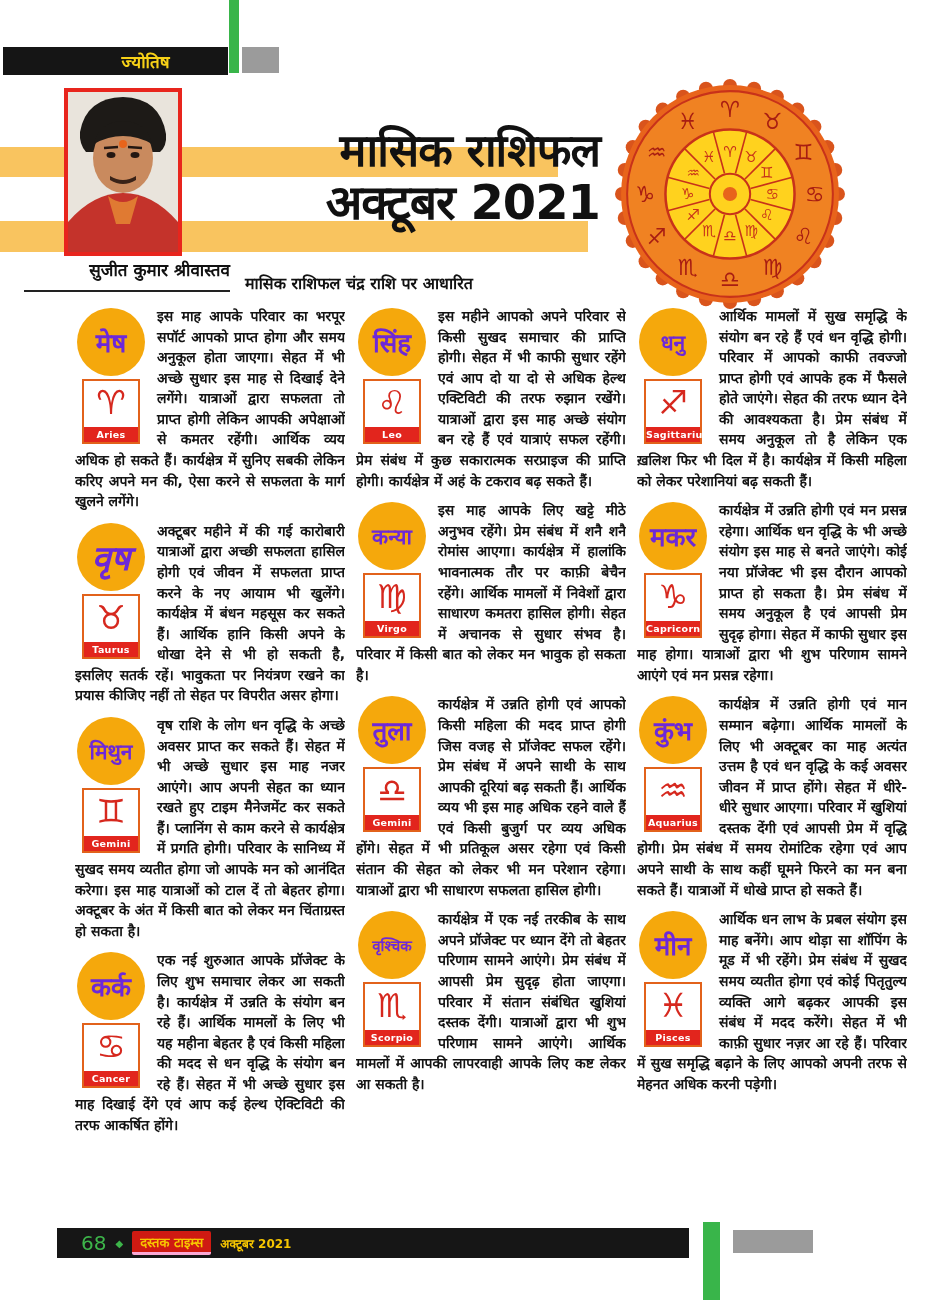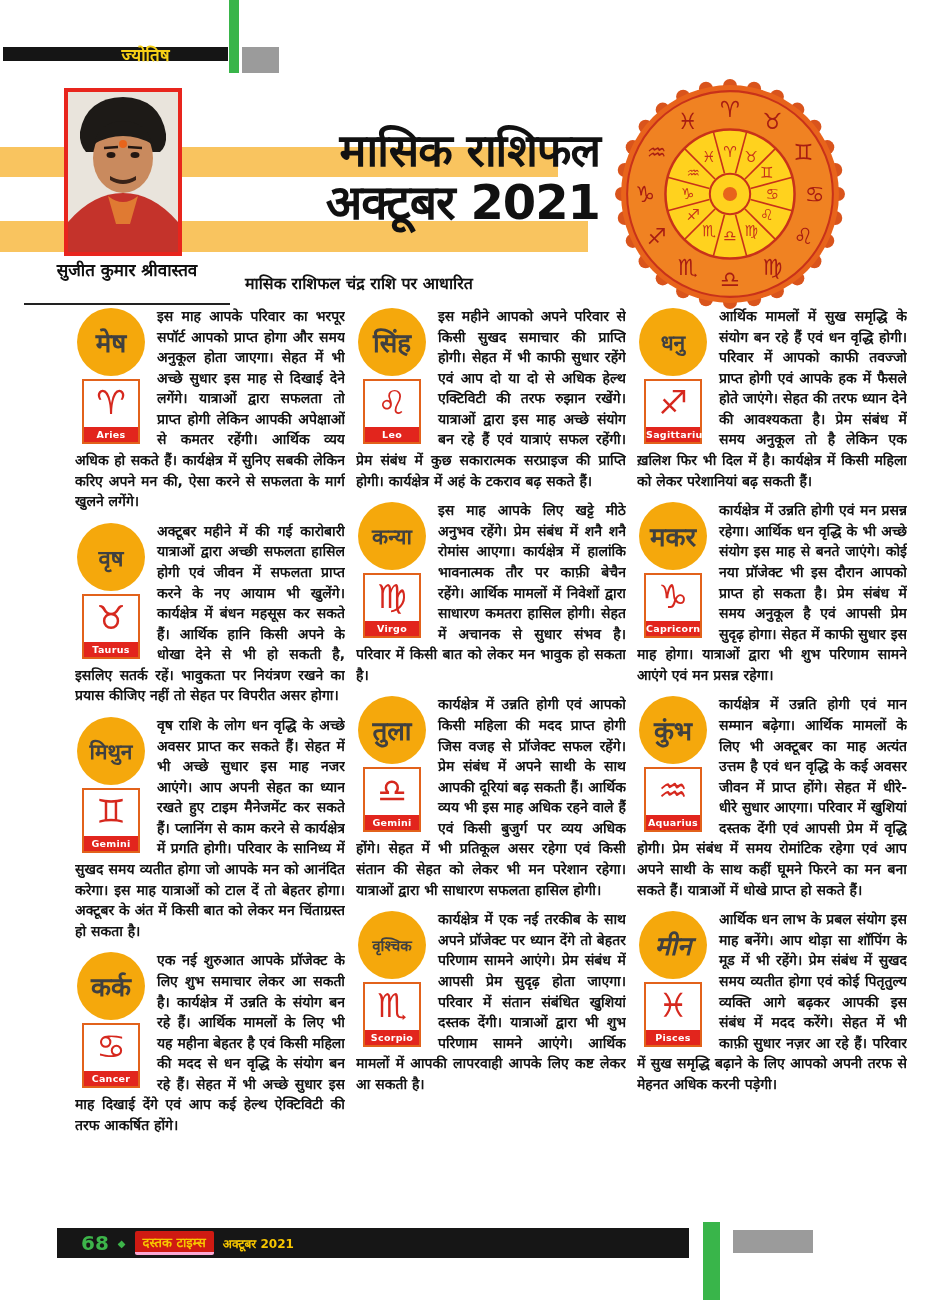--- a/index.html
+++ b/index.html
@@ -8,7 +8,7 @@
   .page{position:relative;width:945px;height:1300px;background:#fff;overflow:hidden}
 
   
-  .tag-bar{position:absolute;left:3px;top:47px;width:225px;height:14px;background:#151515;
+  .tag-bar{position:absolute;left:3px;top:47px;width:225px;height:28px;background:#151515;
            display:flex;align-items:center;justify-content:center;padding-left:60px}
   .tag-bar span{color:#f7d117;font-weight:bold;font-size:17px}
   .green-top{position:absolute;left:229px;top:0;width:10px;height:73px;background:#39b54a}

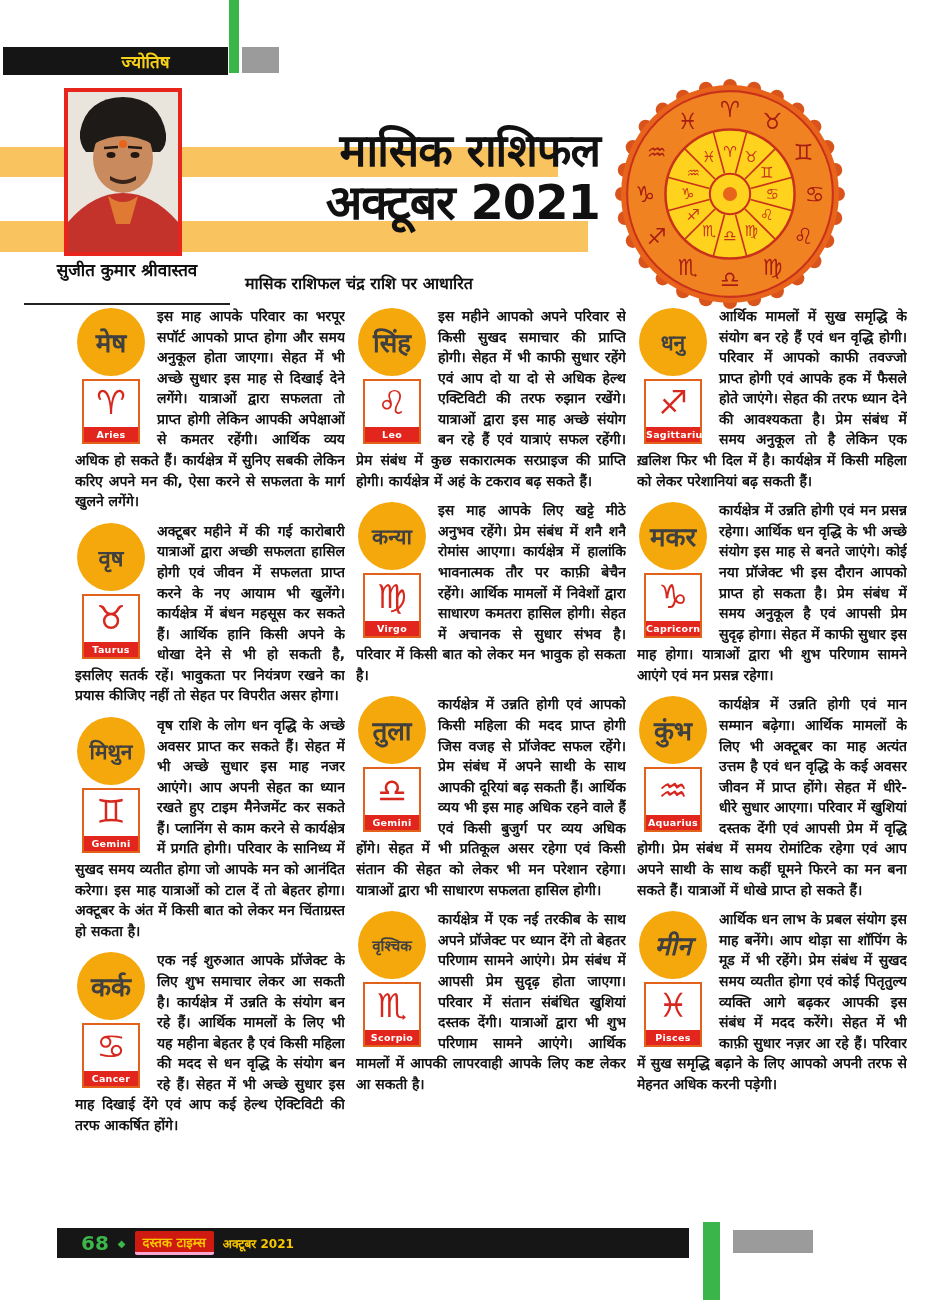--- a/index.html
+++ b/index.html
@@ -21,8 +21,8 @@
   .title{position:absolute;left:188px;top:126px;width:412px;text-align:right;font-weight:bold;line-height:1.12;z-index:2}
   .title .l1{font-size:45px;letter-spacing:-1px}
   .title .l2{font-size:48px;letter-spacing:-1px}
-  .author{position:absolute;left:24px;top:258px;width:206px;text-align:center;font-weight:bold;font-size:17px;
-          border-bottom:2.5px solid #222;padding-bottom:22px}
+  .author{position:absolute;left:24px;top:258px;width:206px;text-align:right;font-weight:bold;font-size:17px;
+          border-bottom:2.5px solid #222;padding-bottom:9px}
   .subtitle{position:absolute;left:245px;top:272px;width:310px;text-align:left;font-weight:bold;font-size:16px}
   .wheel{position:absolute;left:612px;top:76px;width:236px;height:236px;z-index:2}
 

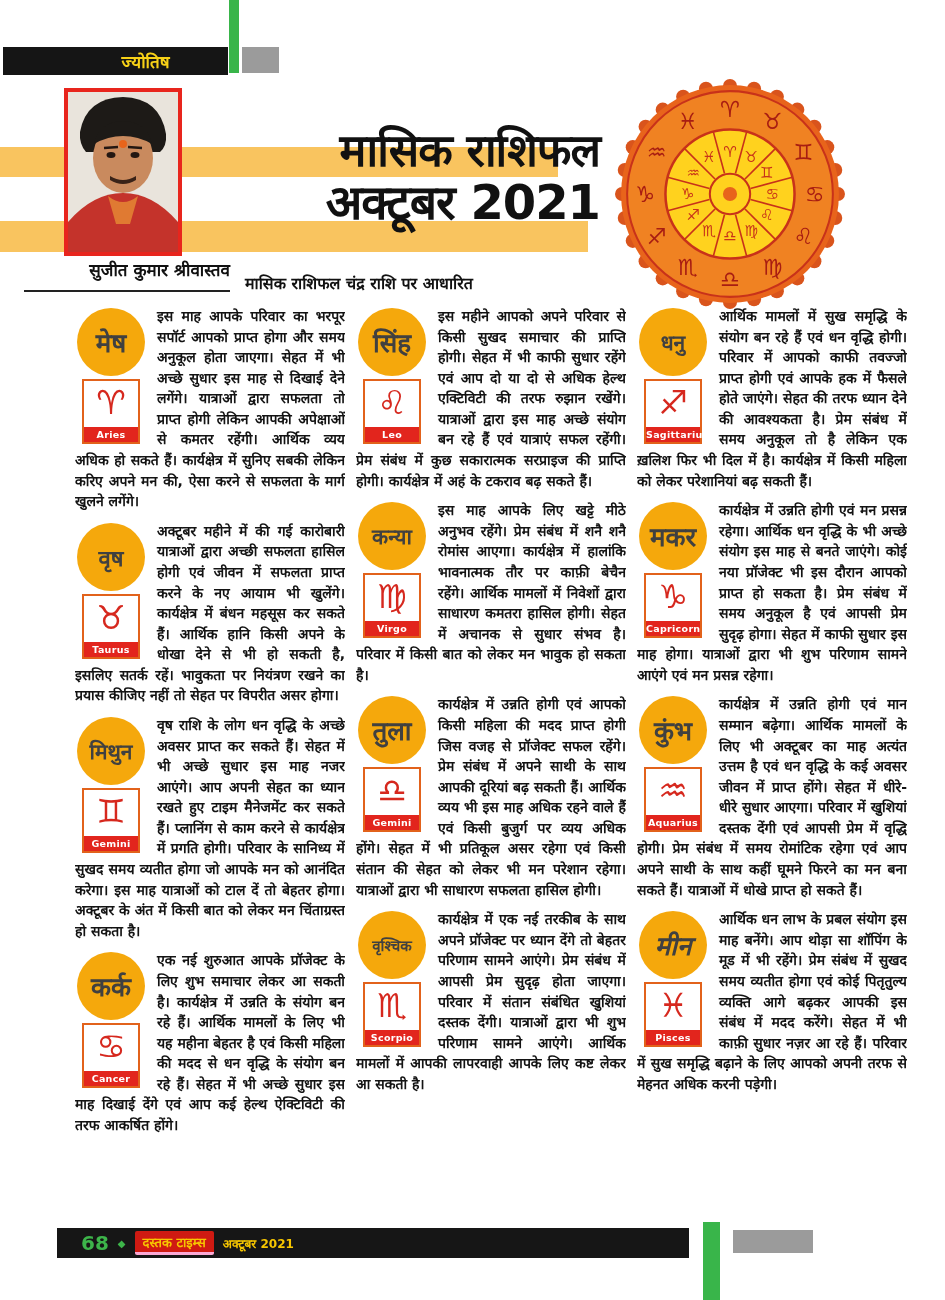--- a/index.html
+++ b/index.html
@@ -32,7 +32,7 @@
   .sign-section{overflow:hidden;margin-bottom:9px}
   .sign-media{float:left;width:75px;margin:2px 7px 2px 0}
   .sign-circle{width:68px;height:68px;border-radius:50%;background:#f5a80c;margin-left:2px;
-               display:flex;align-items:center;justify-content:center;font-weight:bold;color:#404040;text-align:center}
+               display:flex;align-items:center;justify-content:center;font-weight:bold;color:#6d28d9;text-align:center}
   .sign-iconbox{width:58px;border:2px solid #e2621b;margin:3px 0 0 7px;background:#fff;text-align:center}
   .sign-glyph{font-size:33px;color:#d6281e;line-height:44px;height:46px;font-weight:bold}
   .sign-eng{background:#e2251d;color:#fff;font-size:9.5px;font-weight:bold;padding:2px 0;letter-spacing:.3px}

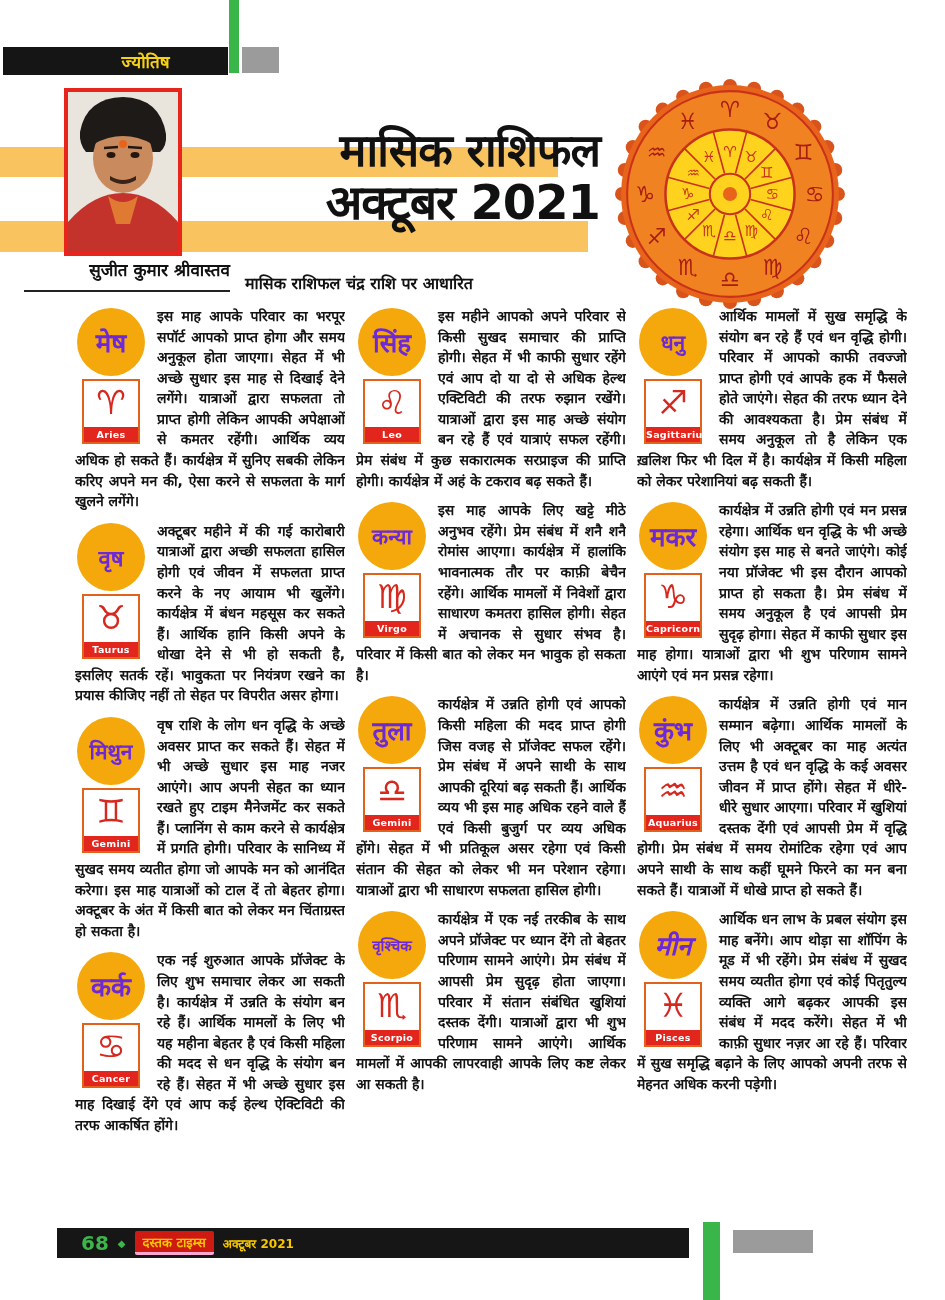--- a/index.html
+++ b/index.html
@@ -174,7 +174,7 @@
 
   <section class="sign-section">
     <div class="sign-media">
-      <div class="sign-circle" style="font-size: 22px;">वृष</div>
+      <div class="sign-circle" style="font-size: 34px; font-style: italic;">वृष</div>
       <div class="sign-iconbox">
         <div class="sign-glyph">♉</div>
         <div class="sign-eng">Taurus</div>

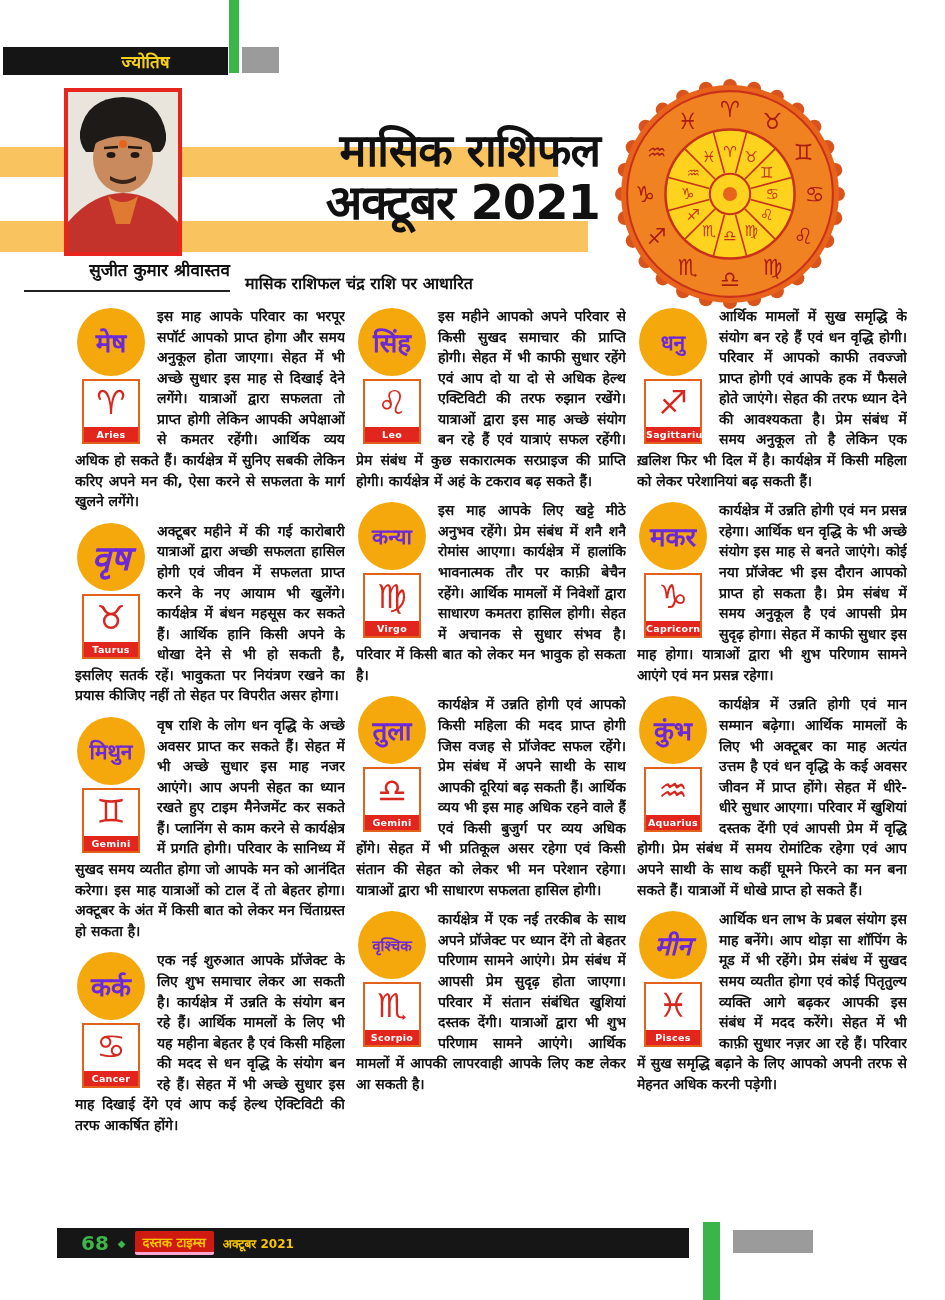--- a/index.html
+++ b/index.html
@@ -286,7 +286,7 @@
 
   <section class="sign-section">
     <div class="sign-media">
-      <div class="sign-circle" style="font-size: 26px; font-style: italic;">मीन</div>
+      <div class="sign-circle" style="font-size: 26px;">मीन</div>
       <div class="sign-iconbox">
         <div class="sign-glyph">♓</div>
         <div class="sign-eng">Pisces</div>

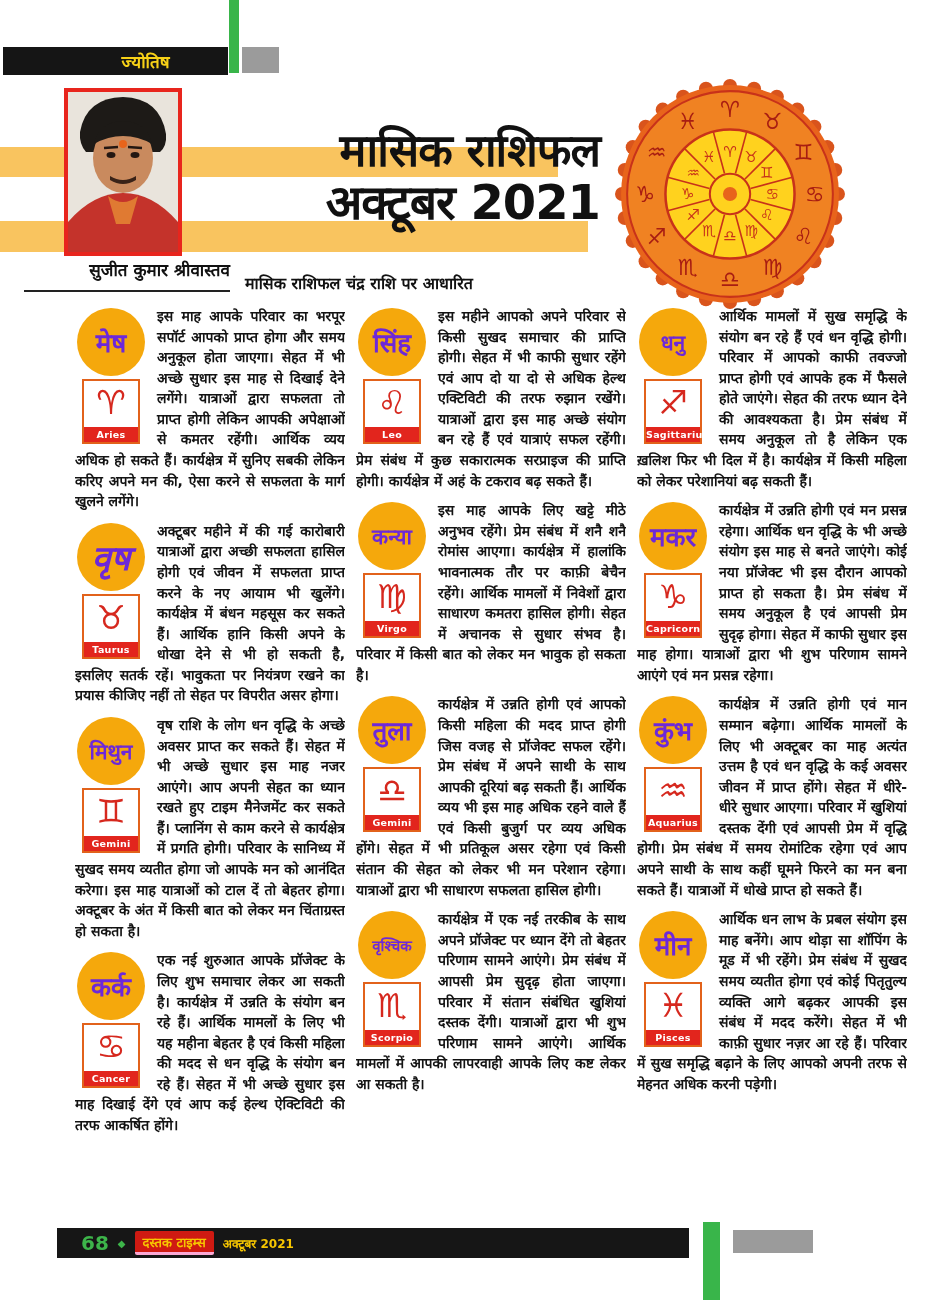--- a/index.html
+++ b/index.html
@@ -41,7 +41,7 @@
   
   .footer-bar{position:absolute;left:57px;top:1228px;width:632px;height:30px;background:#161616;
               display:flex;align-items:center;gap:9px;padding-left:24px}
-  .footer-page{color:#3db54a;font-size:20px;font-weight:bold}
+  .footer-page{color:#3db54a;font-size:20px;font-weight:normal}
   .footer-sep{color:#3db54a;font-size:10px}
   .footer-logo{background:#cf1a12;color:#f7c600;font-weight:bold;font-size:13px;padding:2px 8px 1px;
                border-bottom:3px solid #f9a8d4;border-radius:2px}

